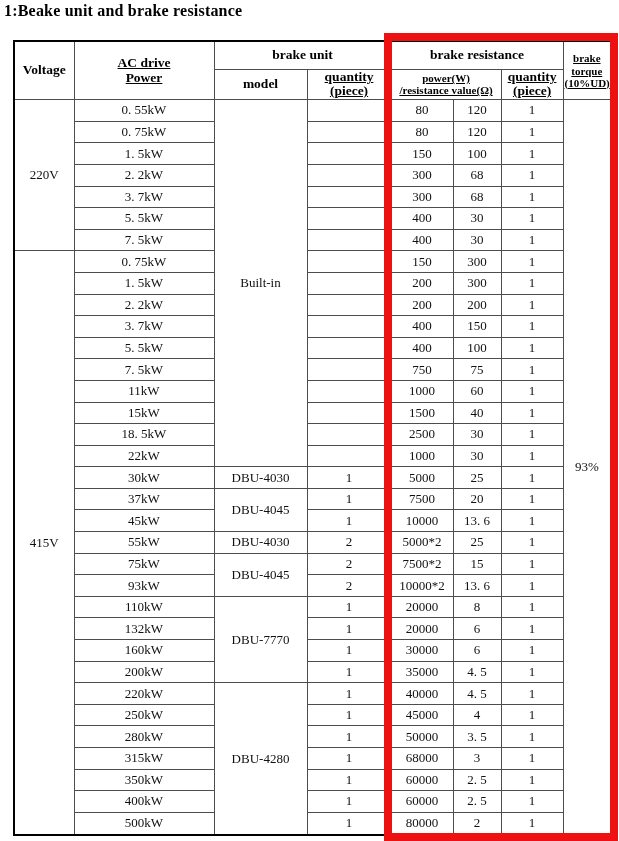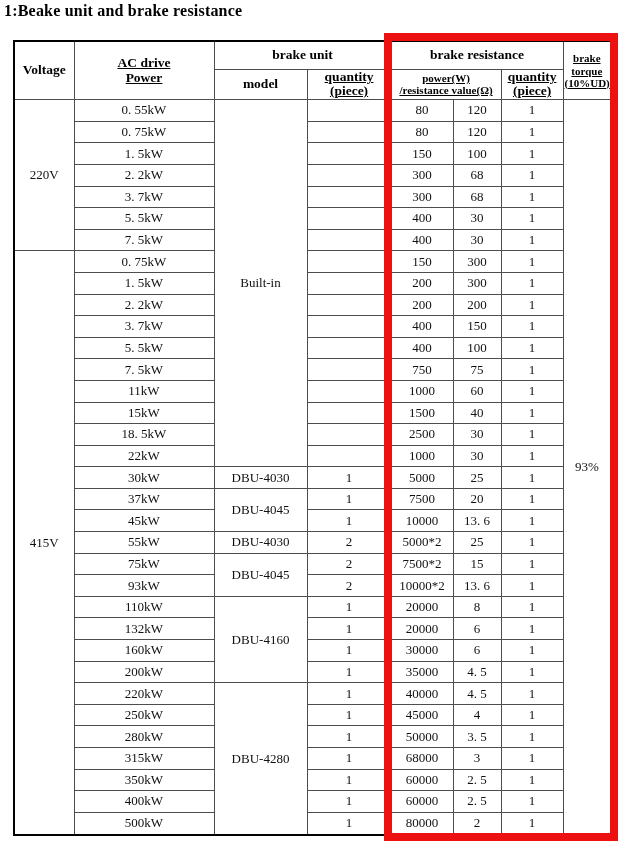--- a/index.html
+++ b/index.html
@@ -270,7 +270,7 @@
       </tr>
       <tr>
         <td>110kW</td>
-        <td rowspan="4">DBU-4160</td>
+        <td rowspan="4">DBU-7770</td>
         <td>1</td>
         <td>20000</td>
         <td>8</td>

